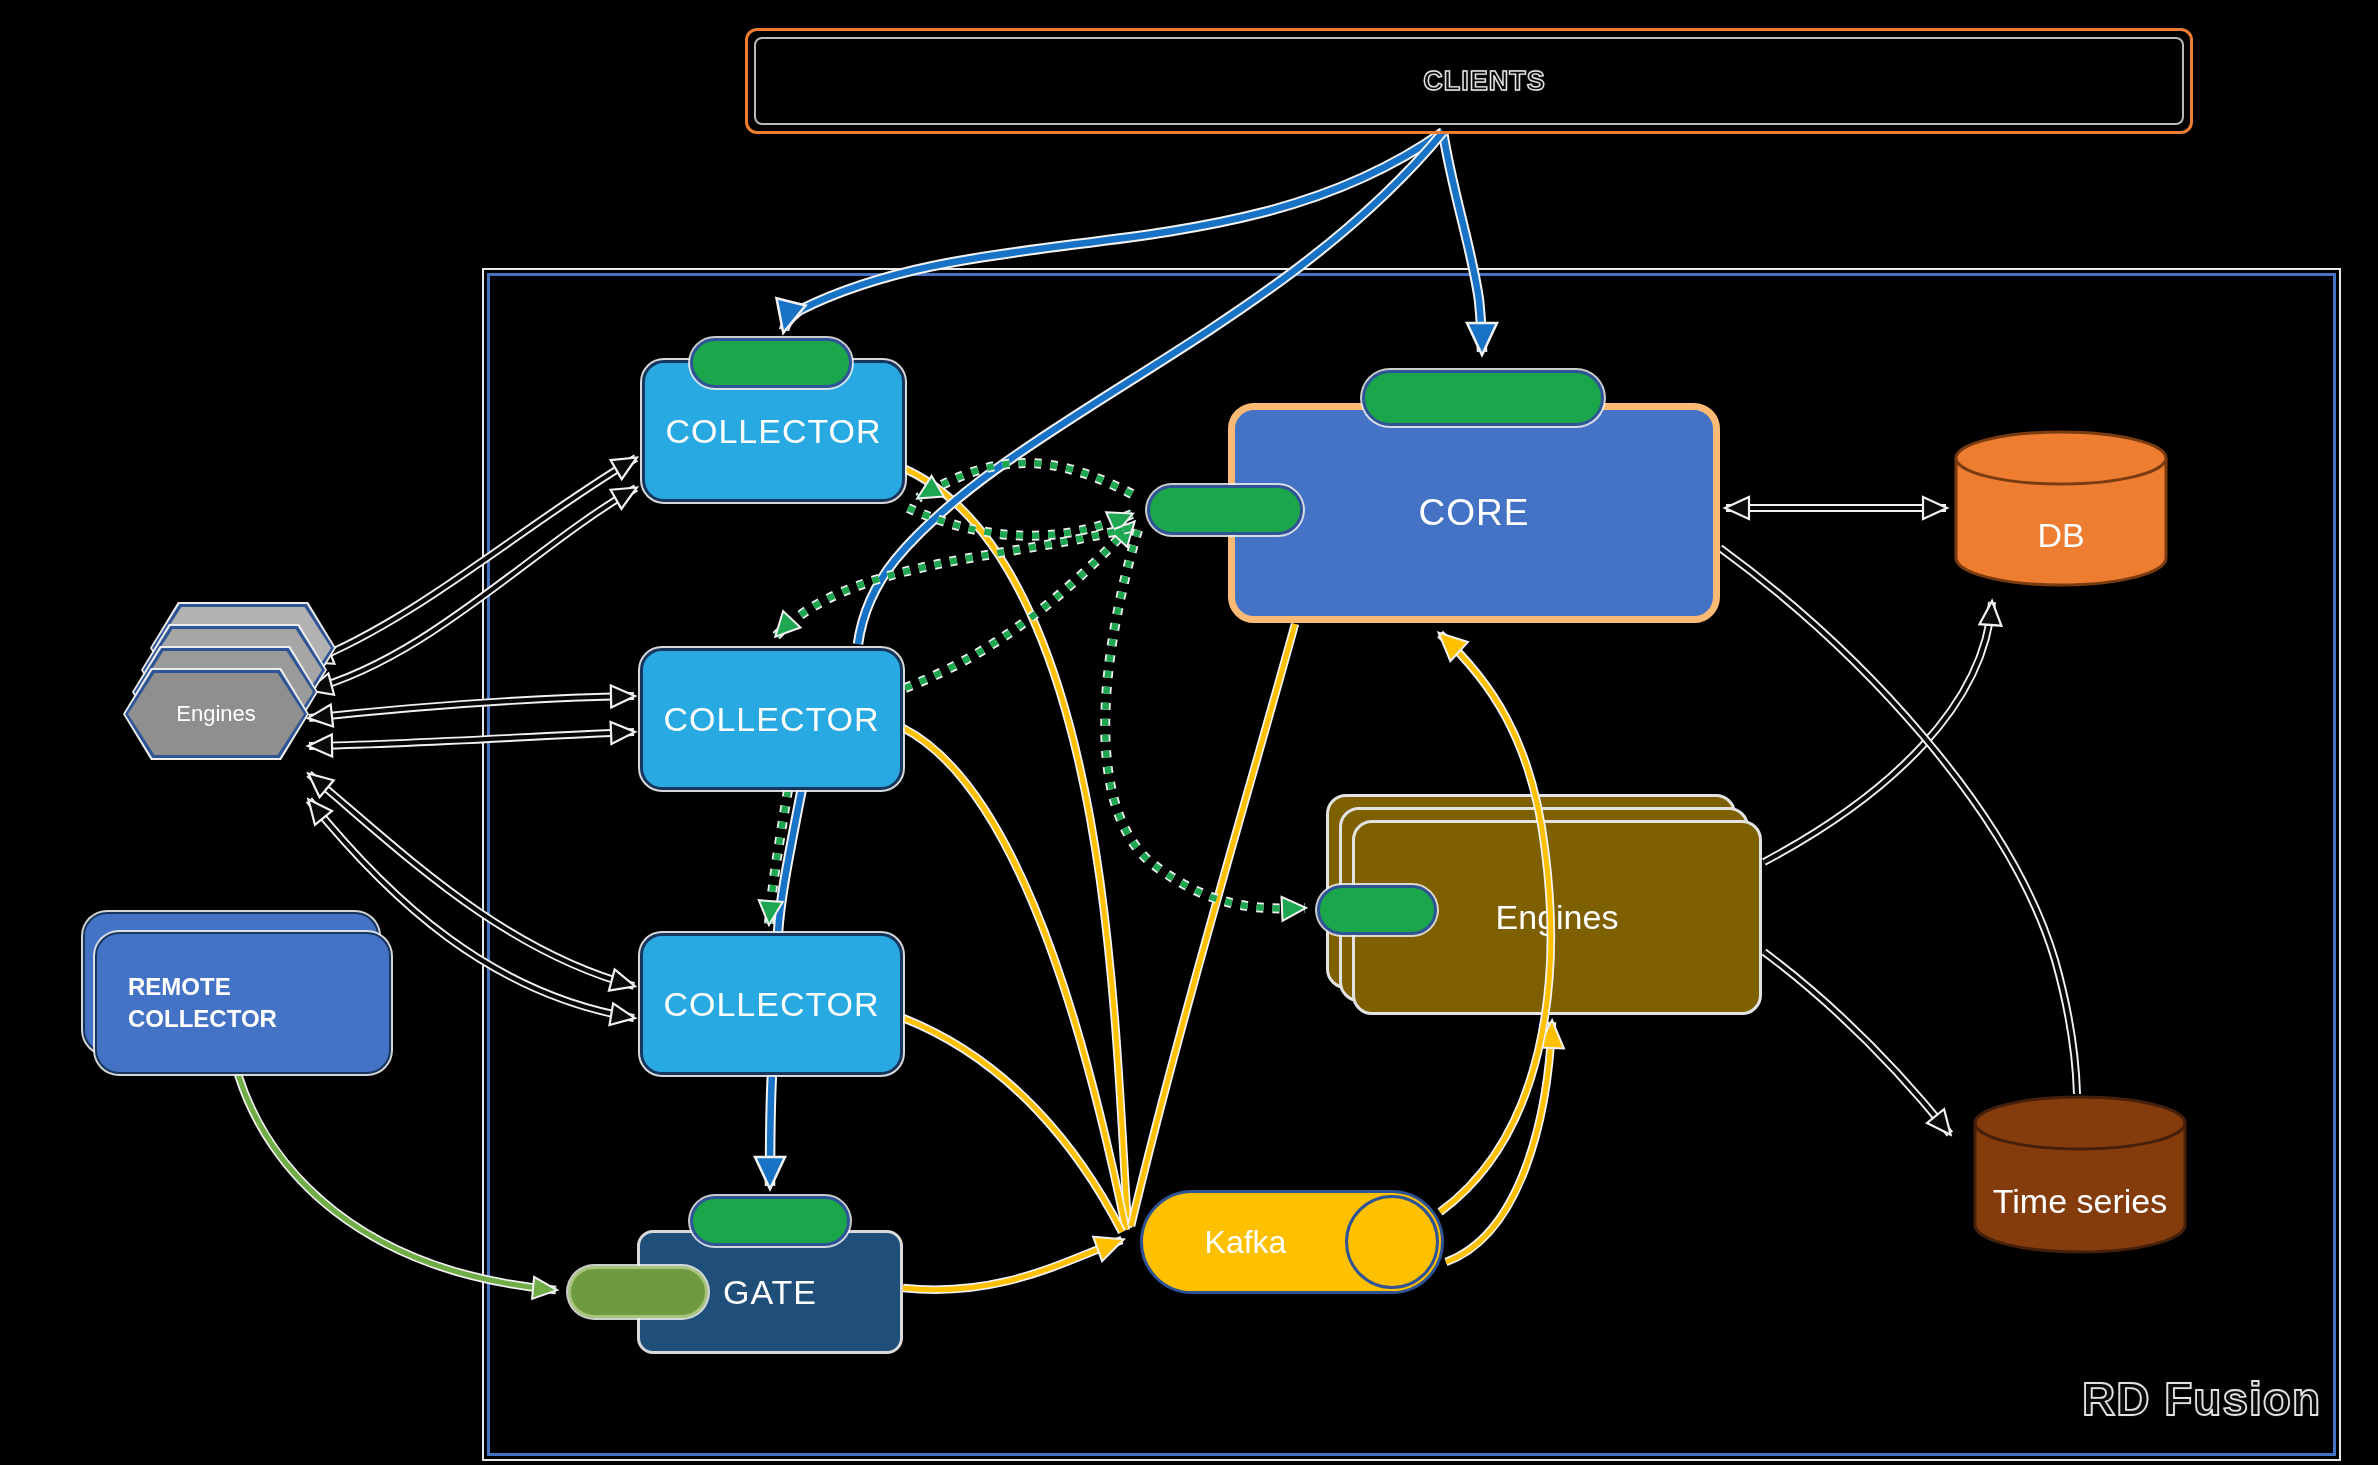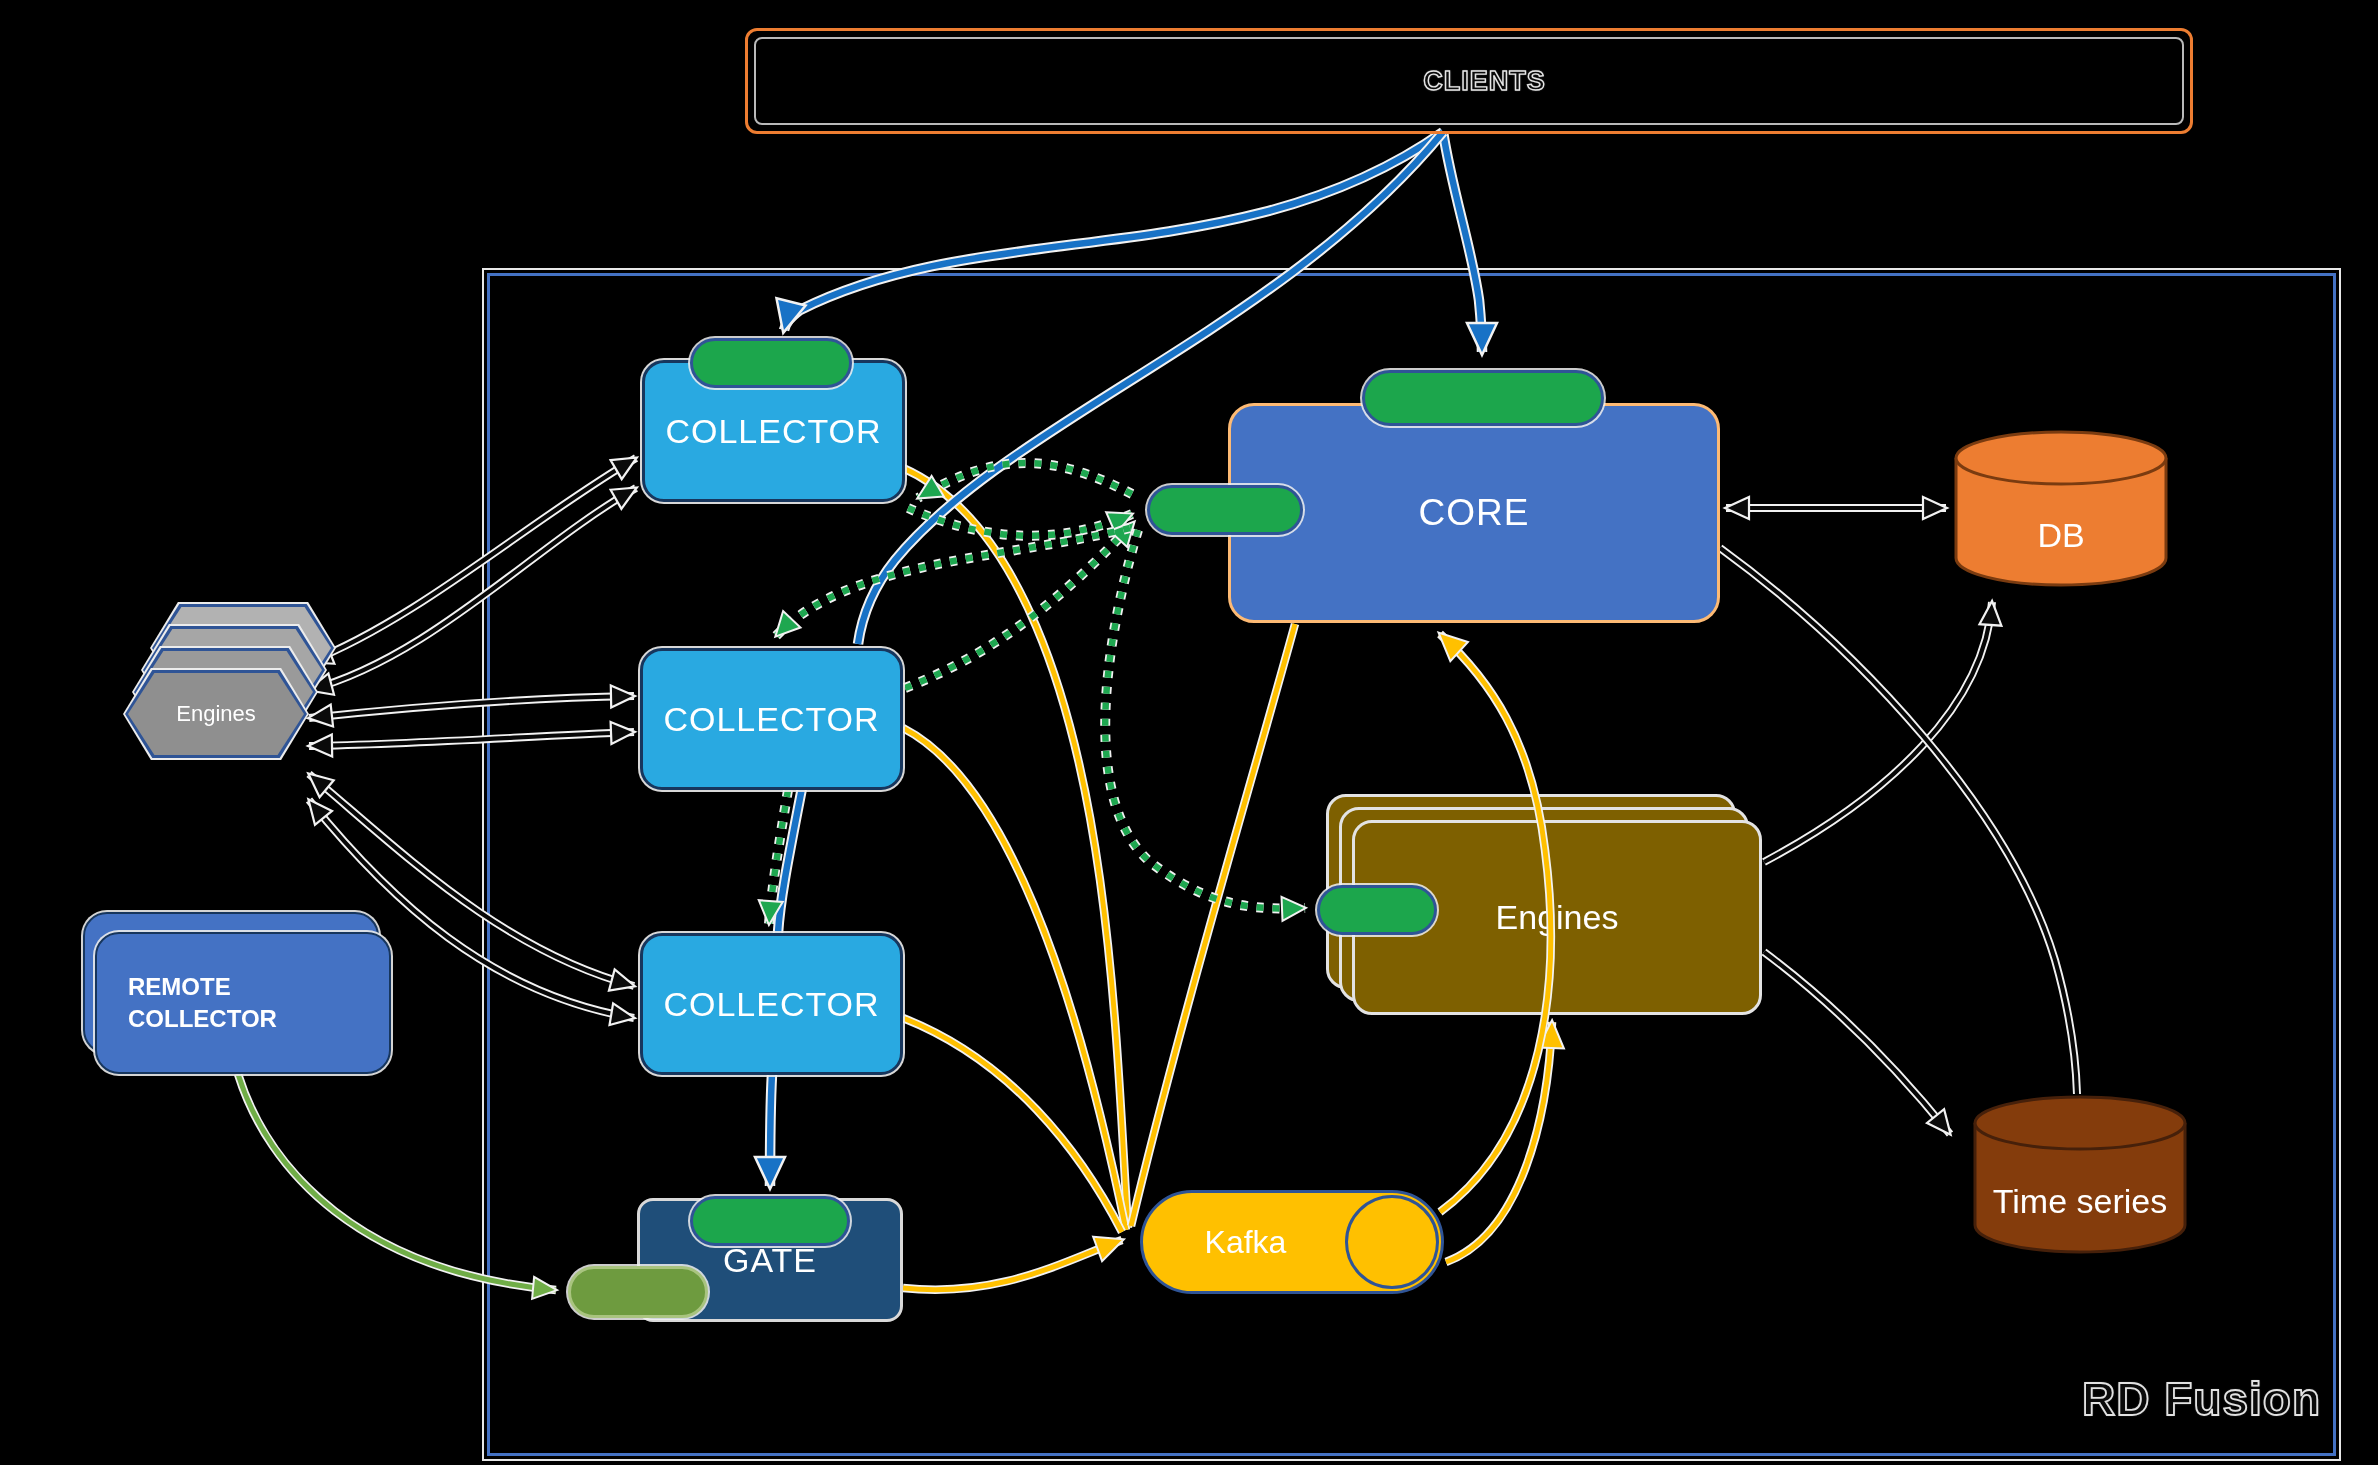--- a/index.html
+++ b/index.html
@@ -29,7 +29,7 @@
              border:3px solid var(--c-collector-border,#17365D);border-radius:22px;
              box-shadow:0 0 0 2px rgba(240,240,240,.9);font-size:34px;letter-spacing:1px;}
   .core{left:1228px;top:403px;width:492px;height:220px;background:var(--c-core,#4472C4);
-        border:3px solid #fdba74;border-radius:26px;font-size:37px;letter-spacing:1px;}
+        border:7px solid #fdba74;border-radius:26px;font-size:37px;letter-spacing:1px;}
   .gate{left:637px;top:1198px;width:266px;height:124px;background:var(--c-gate,#1F4E79);
         border:3px solid #d9d9d9;border-radius:16px;font-size:34px;letter-spacing:1px;}
   .eng-layer{position:absolute;width:410px;height:195px;background:var(--c-engines,#7E6000);

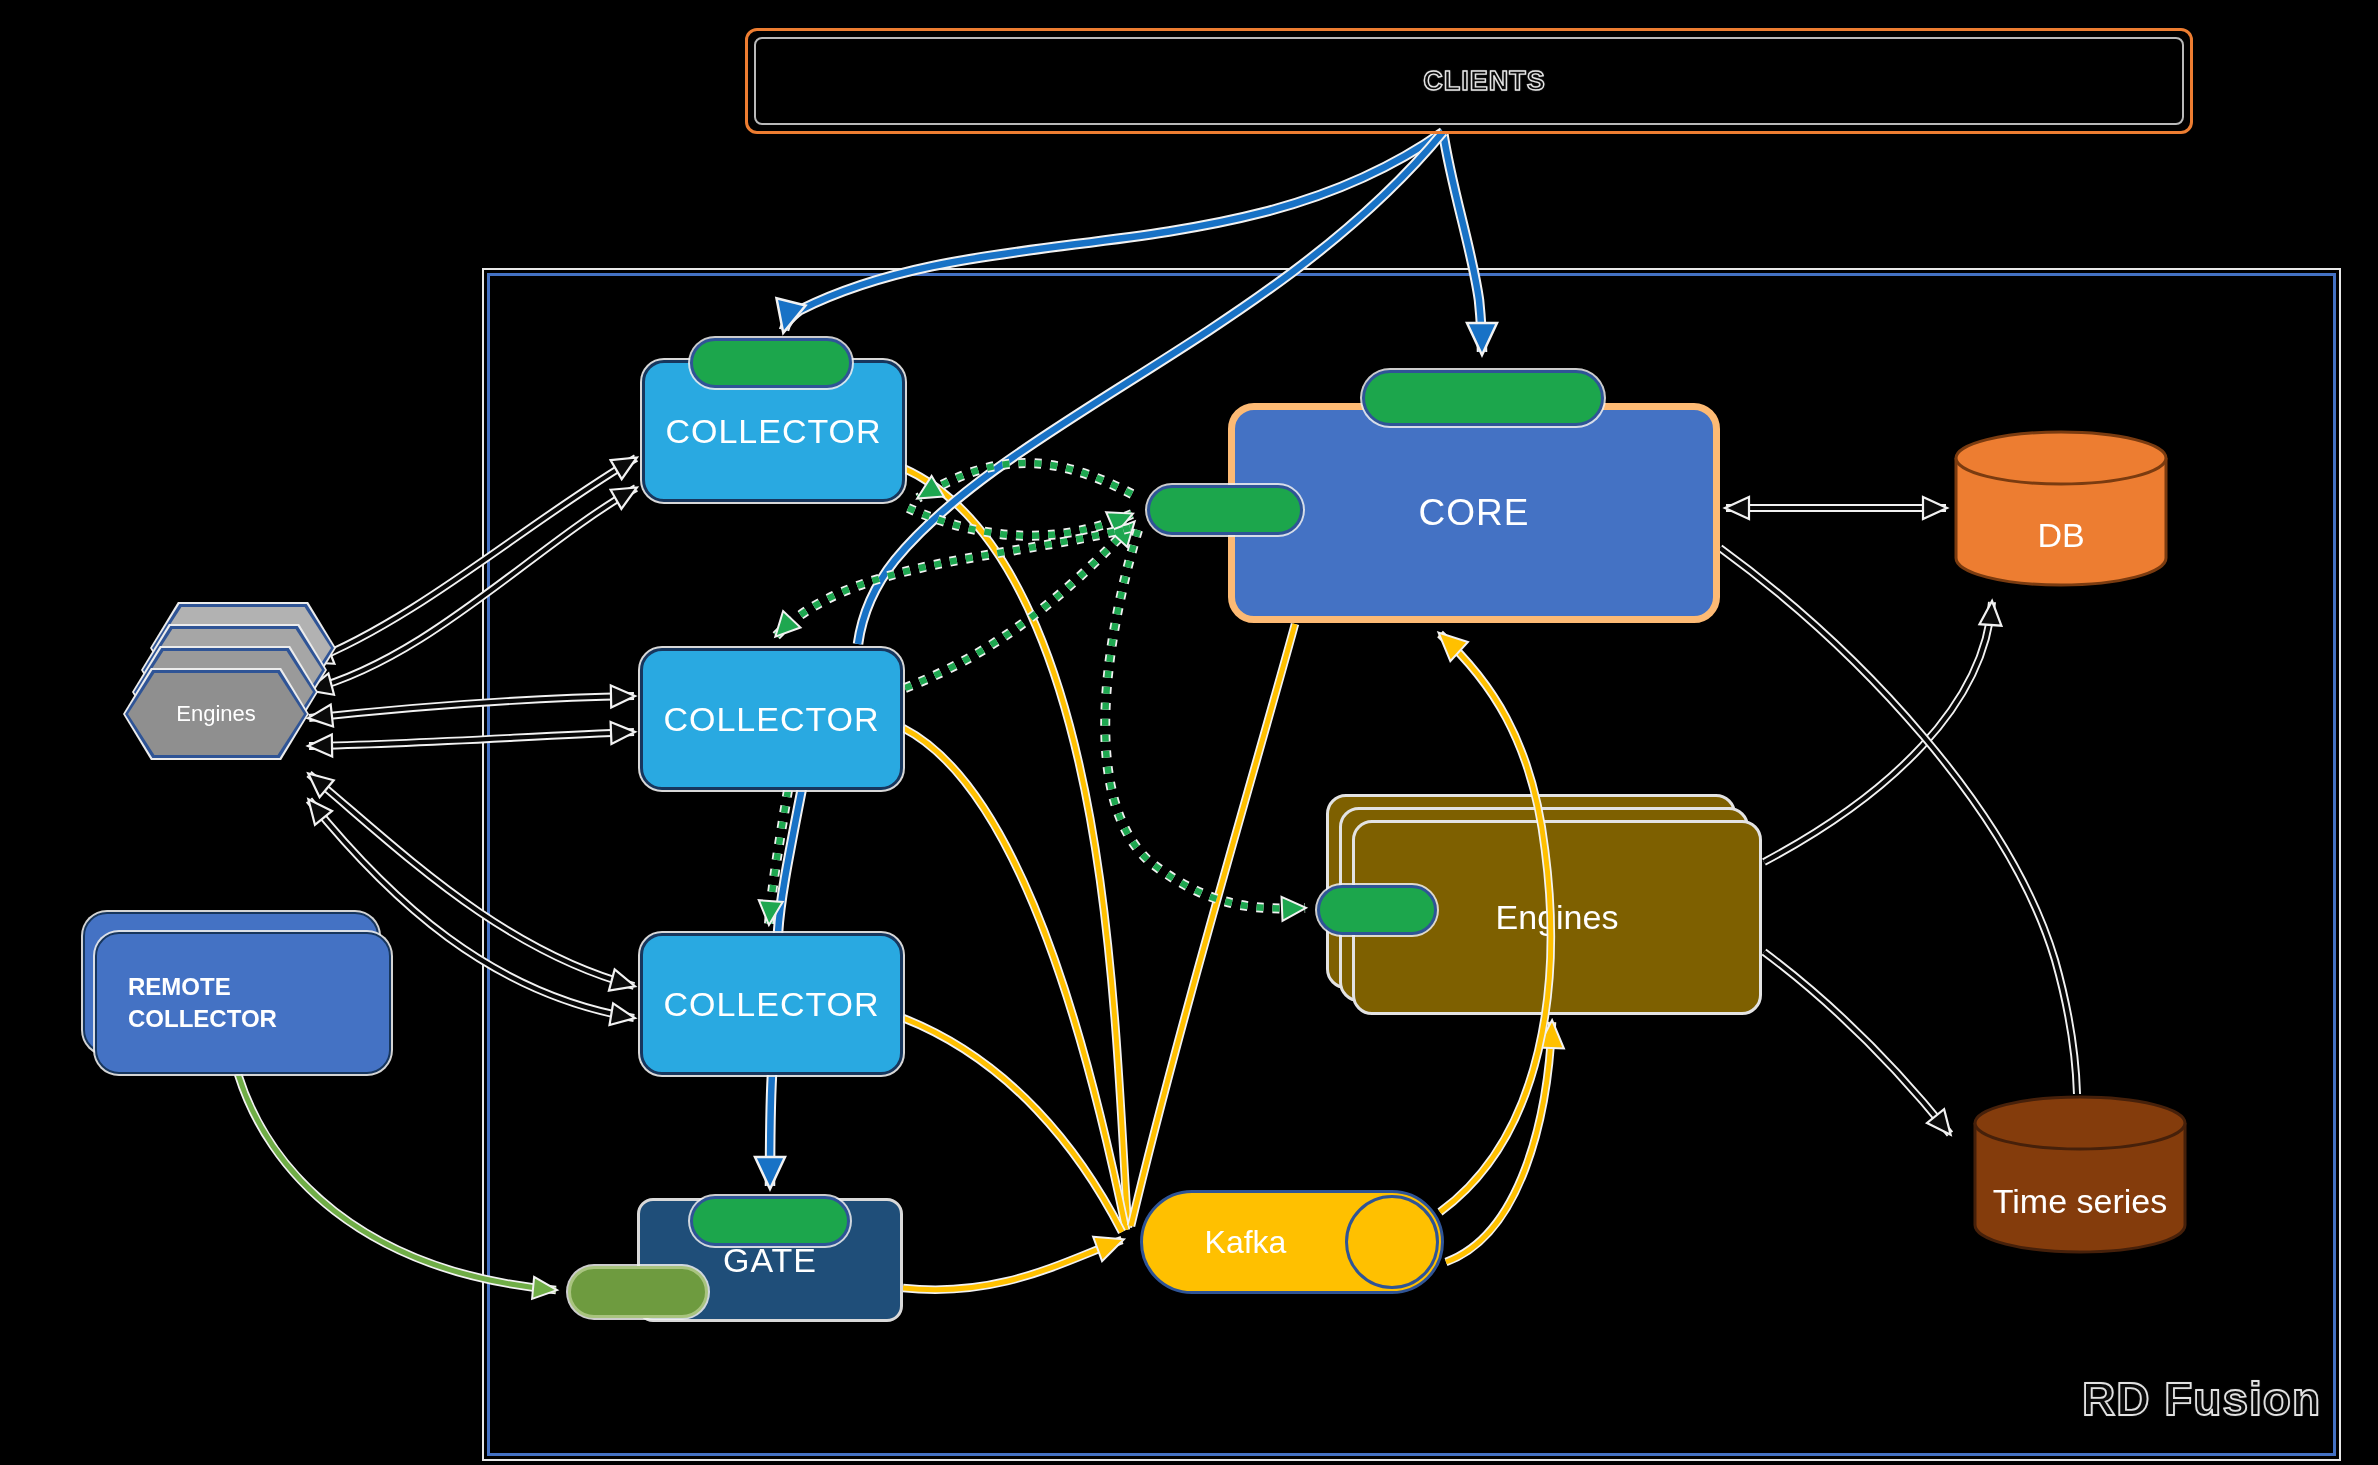--- a/index.html
+++ b/index.html
@@ -30,7 +30,7 @@
              box-shadow:0 0 0 2px rgba(240,240,240,.9);font-size:34px;letter-spacing:1px;}
   .core{left:1228px;top:403px;width:492px;height:220px;background:var(--c-core,#4472C4);
         border:7px solid #fdba74;border-radius:26px;font-size:37px;letter-spacing:1px;}
-  .gate{left:637px;top:1198px;width:266px;height:124px;background:var(--c-gate,#1F4E79);
+  .gate{left:637px;top:1230px;width:266px;height:124px;background:var(--c-gate,#1F4E79);
         border:3px solid #d9d9d9;border-radius:16px;font-size:34px;letter-spacing:1px;}
   .eng-layer{position:absolute;width:410px;height:195px;background:var(--c-engines,#7E6000);
              border:3px solid #e3e3e3;border-radius:20px;box-sizing:border-box;}

